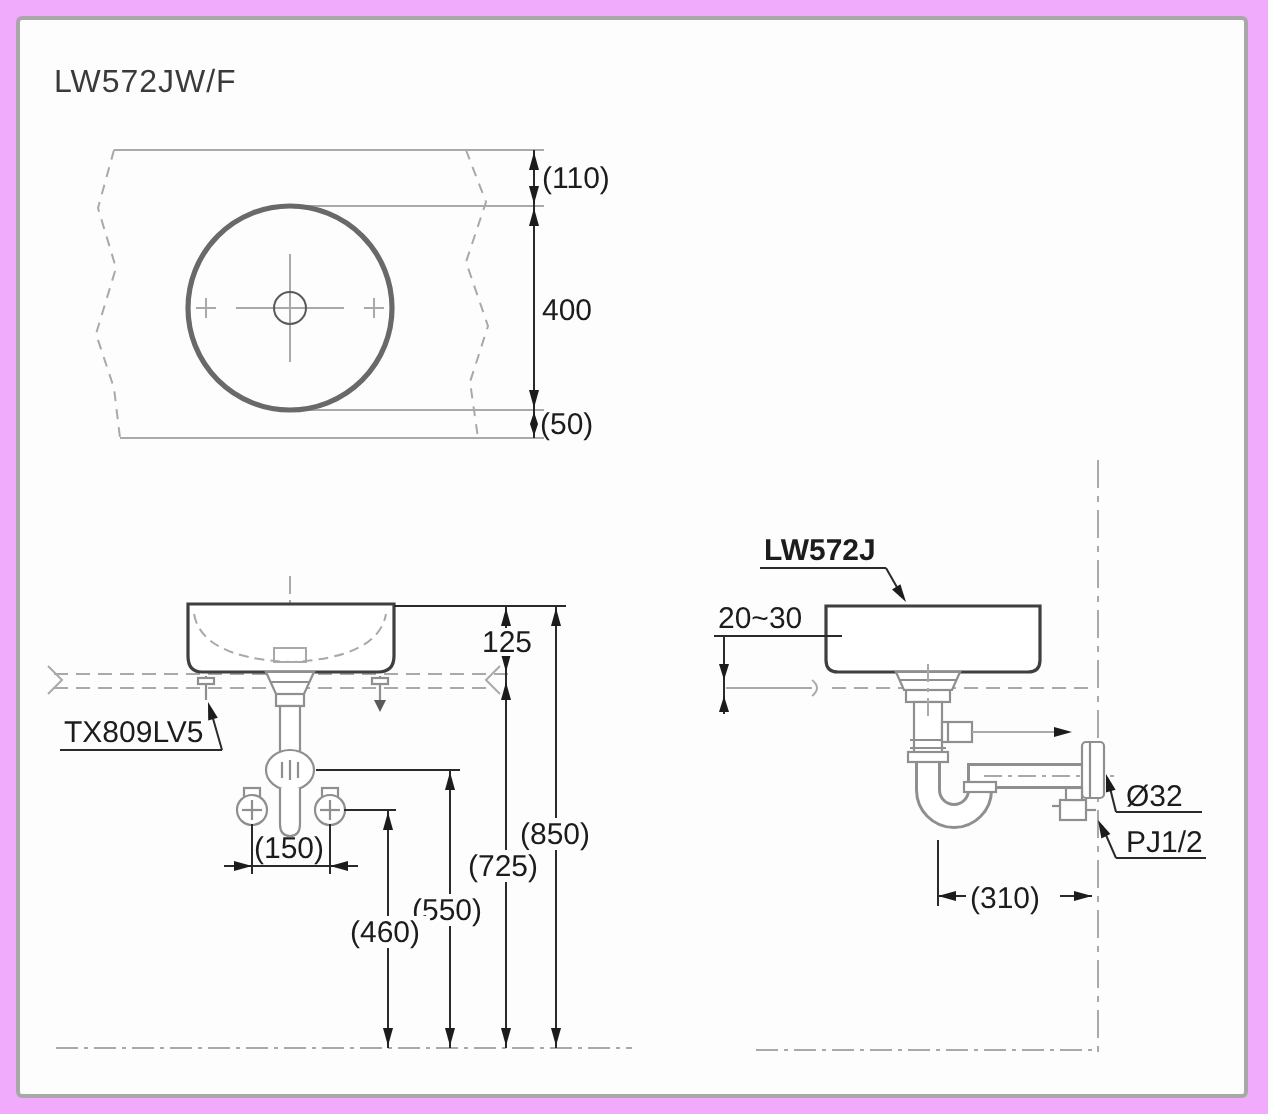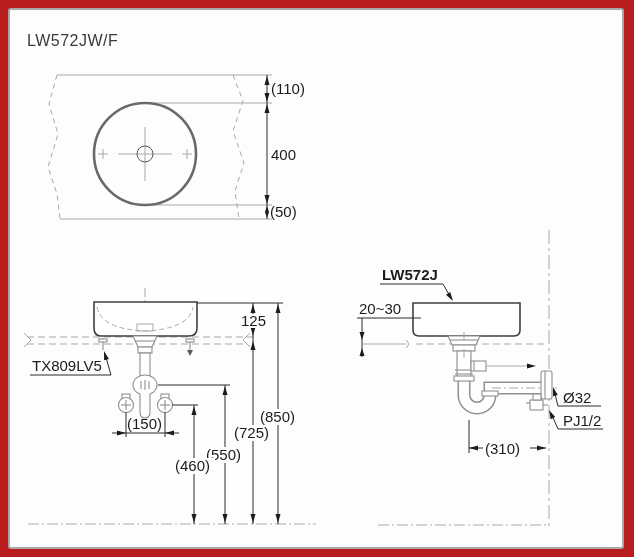--- a/index.html
+++ b/index.html
@@ -3,7 +3,7 @@
 <meta charset="utf-8">
 <style>
   html,body{margin:0;padding:0;background:#ffffff;}
-  .sheet{position:relative;width:634px;height:557px;background:#b91c1c;overflow:hidden;
+  .sheet{position:relative;width:634px;height:557px;background:#f0abfc;overflow:hidden;
          font-family:"Liberation Sans",sans-serif;}
   svg text{font-family:"Liberation Sans",sans-serif;fill:#1c1c1c;font-size:15px;}
   svg text.title{font-size:16px;fill:#3a3a3a;letter-spacing:.5px;}

